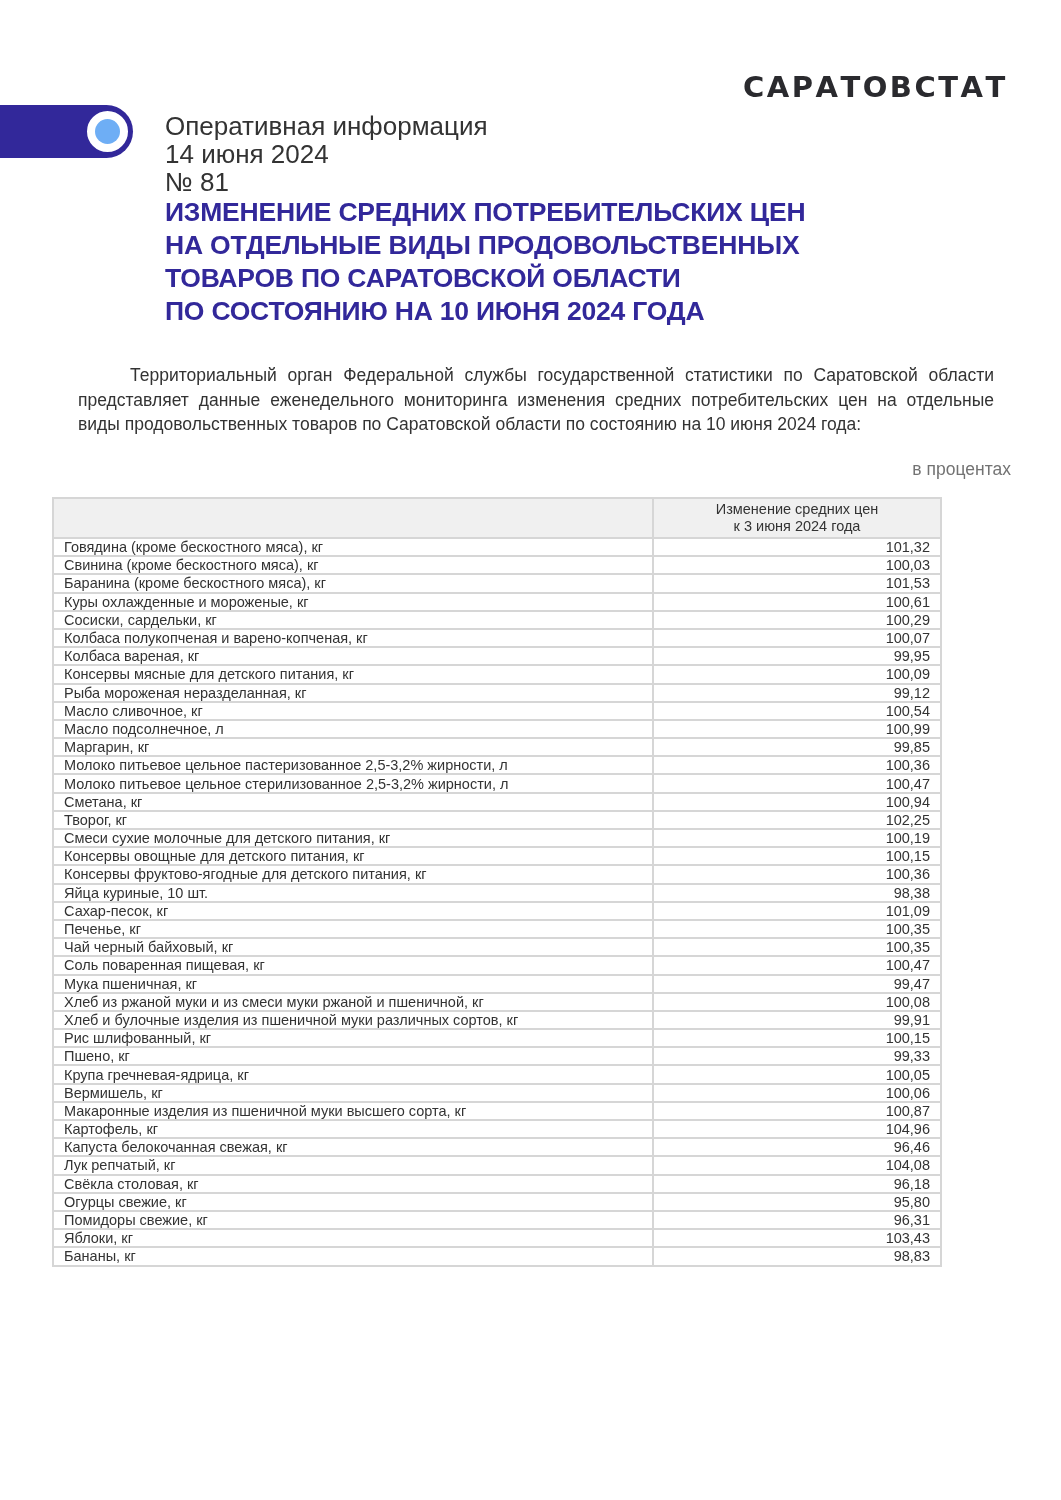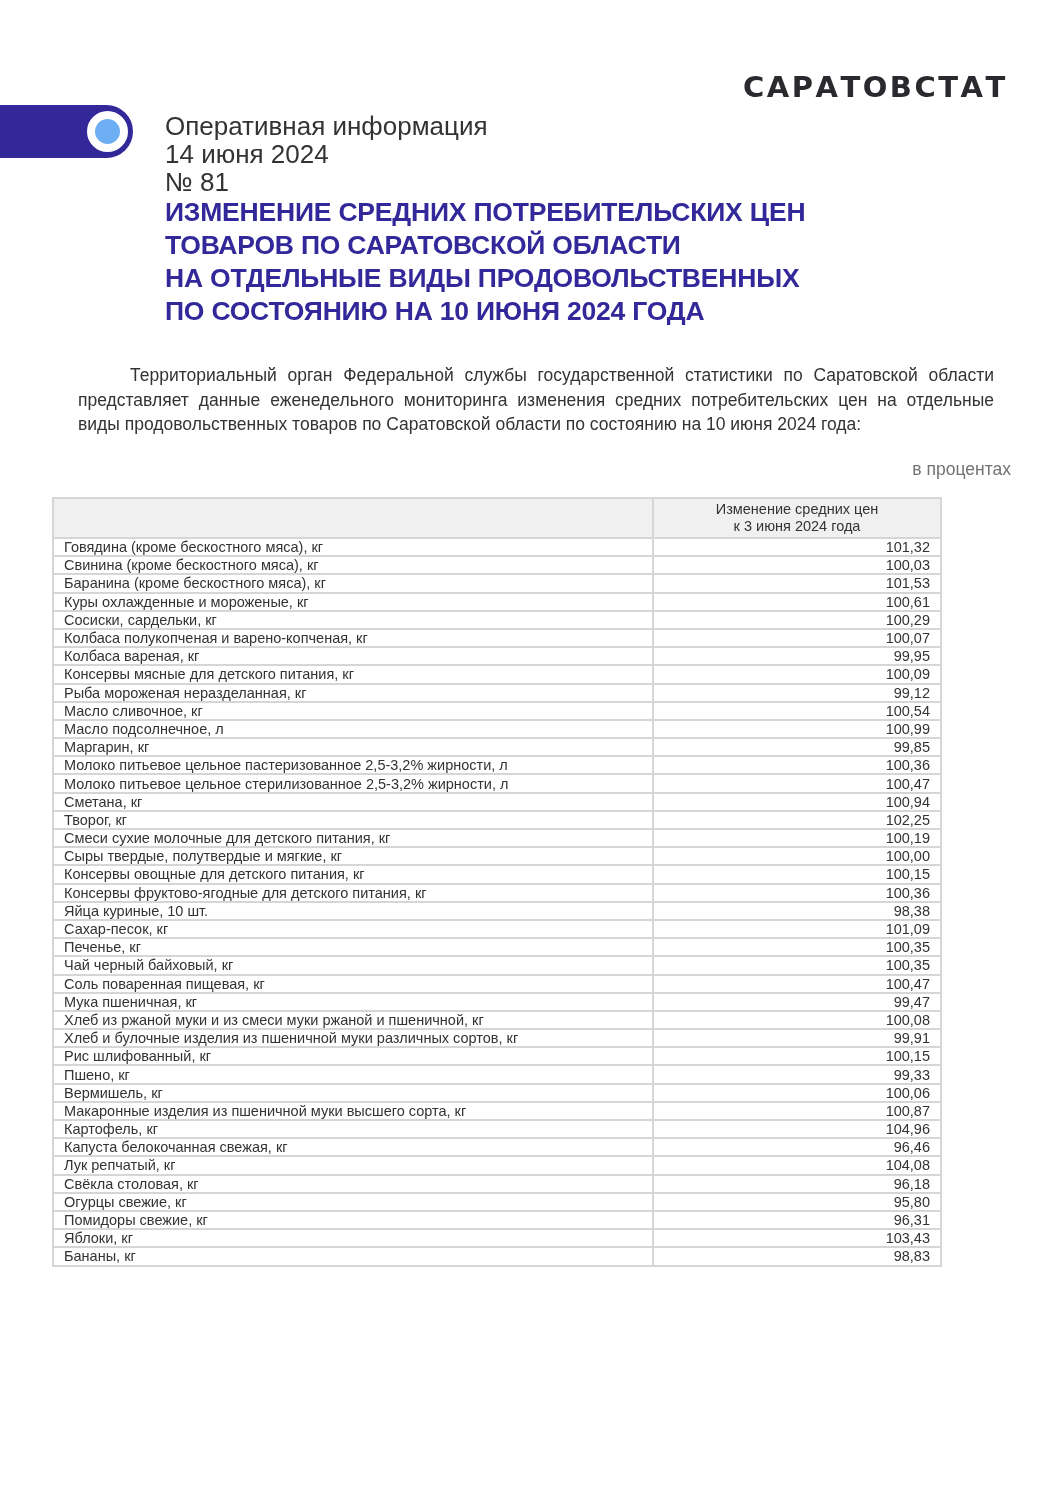--- a/index.html
+++ b/index.html
@@ -35,8 +35,8 @@
 
 <div class="title">
   <div>ИЗМЕНЕНИЕ СРЕДНИХ ПОТРЕБИТЕЛЬСКИХ ЦЕН</div>
+  <div>НА ОТДЕЛЬНЫЕ ВИДЫ ПРОДОВОЛЬСТВЕННЫХ</div>
   <div>ТОВАРОВ ПО САРАТОВСКОЙ ОБЛАСТИ</div>
-  <div>НА ОТДЕЛЬНЫЕ ВИДЫ ПРОДОВОЛЬСТВЕННЫХ</div>
   <div>ПО СОСТОЯНИЮ НА 10 ИЮНЯ 2024 ГОДА</div>
 </div>
 

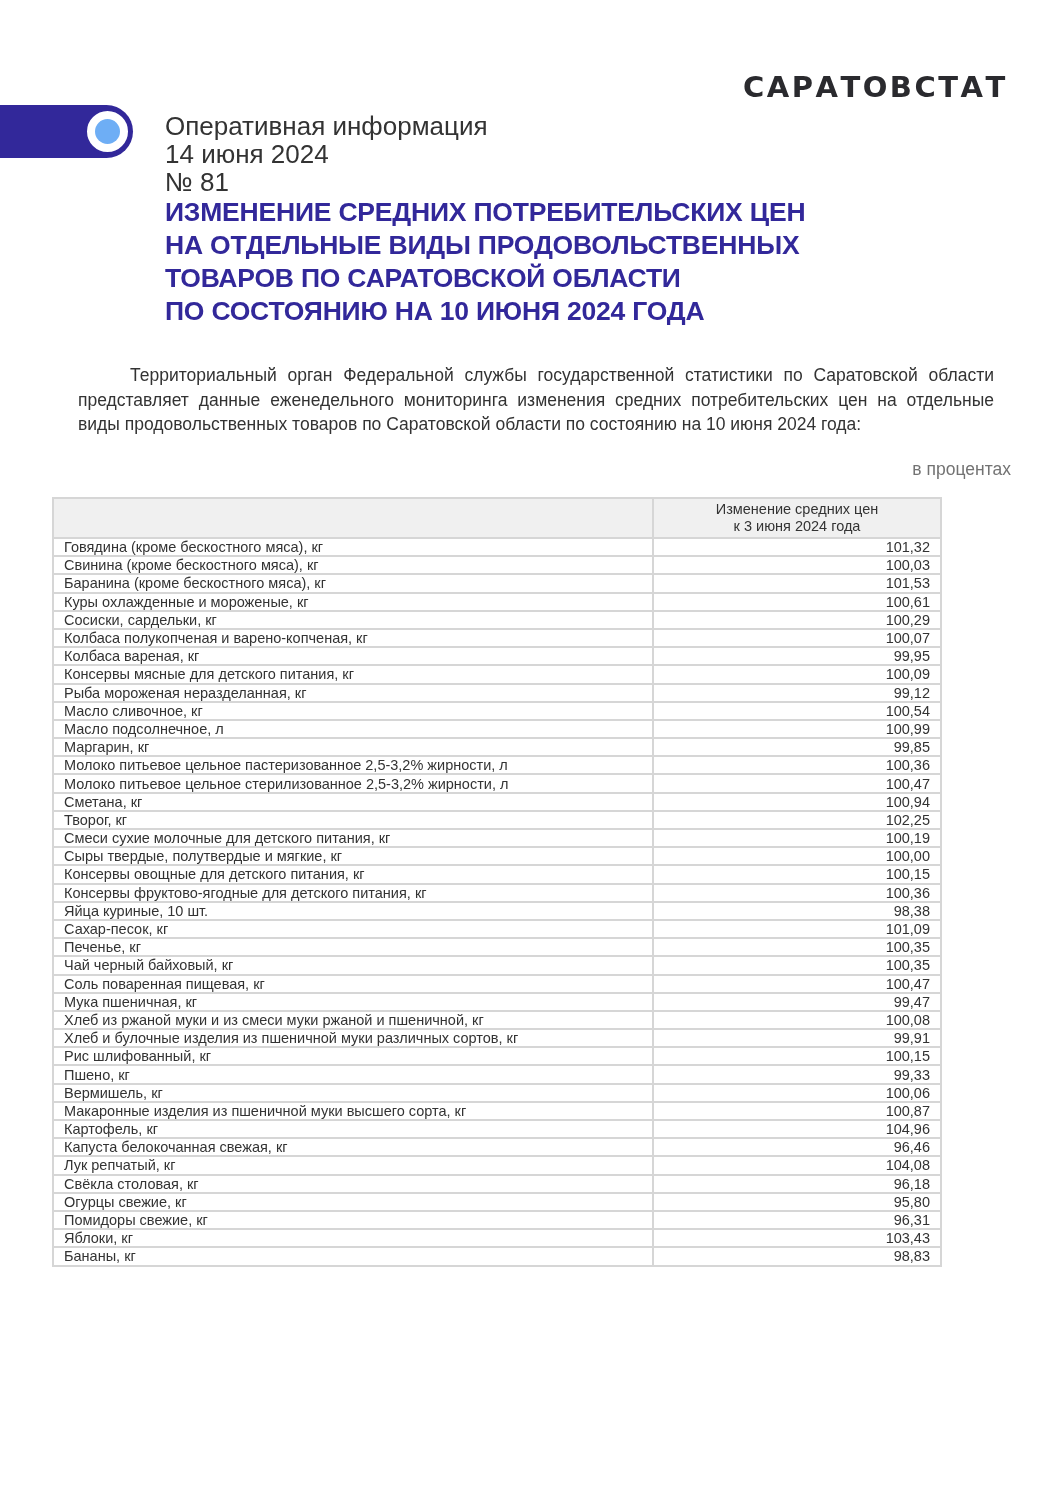--- a/index.html
+++ b/index.html
@@ -126,10 +126,6 @@
         <td class="val">100,19</td>
       </tr>
       <tr>
-        <td>Сыры твердые, полутвердые и мягкие, кг</td>
-        <td class="val">100,00</td>
-      </tr>
-      <tr>
         <td>Консервы овощные для детского питания, кг</td>
         <td class="val">100,15</td>
       </tr>

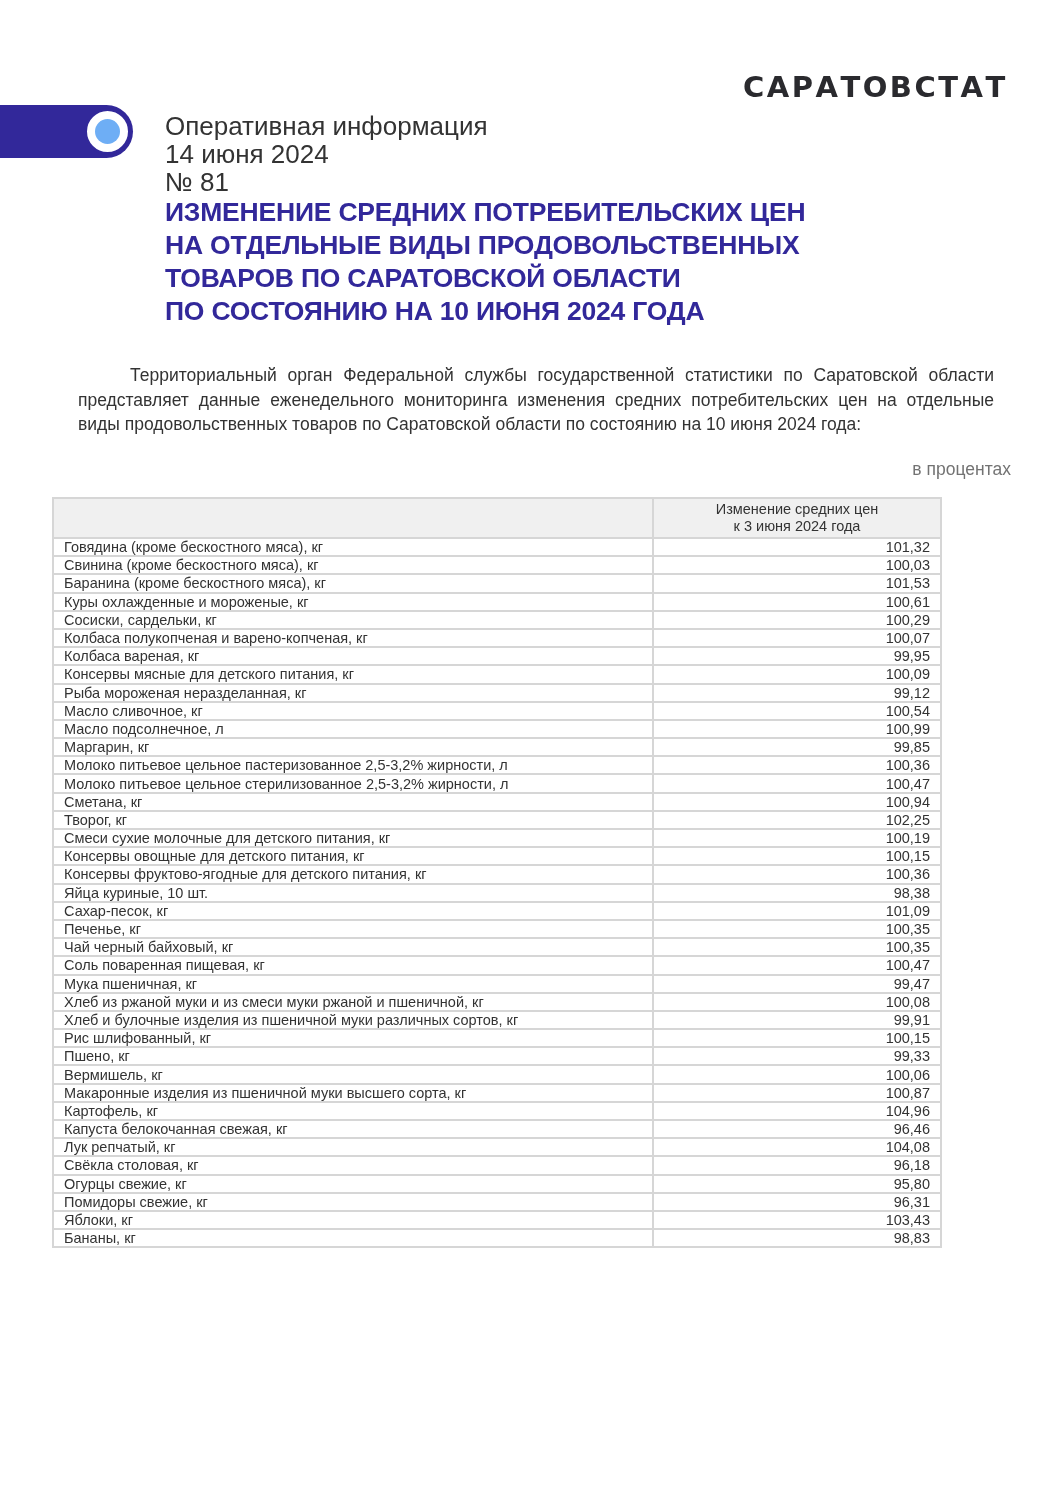--- a/index.html
+++ b/index.html
@@ -174,6 +174,10 @@
         <td class="val">99,33</td>
       </tr>
       <tr>
+        <td>Крупа гречневая-ядрица, кг</td>
+        <td class="val">100,05</td>
+      </tr>
+      <tr>
         <td>Вермишель, кг</td>
         <td class="val">100,06</td>
       </tr>

